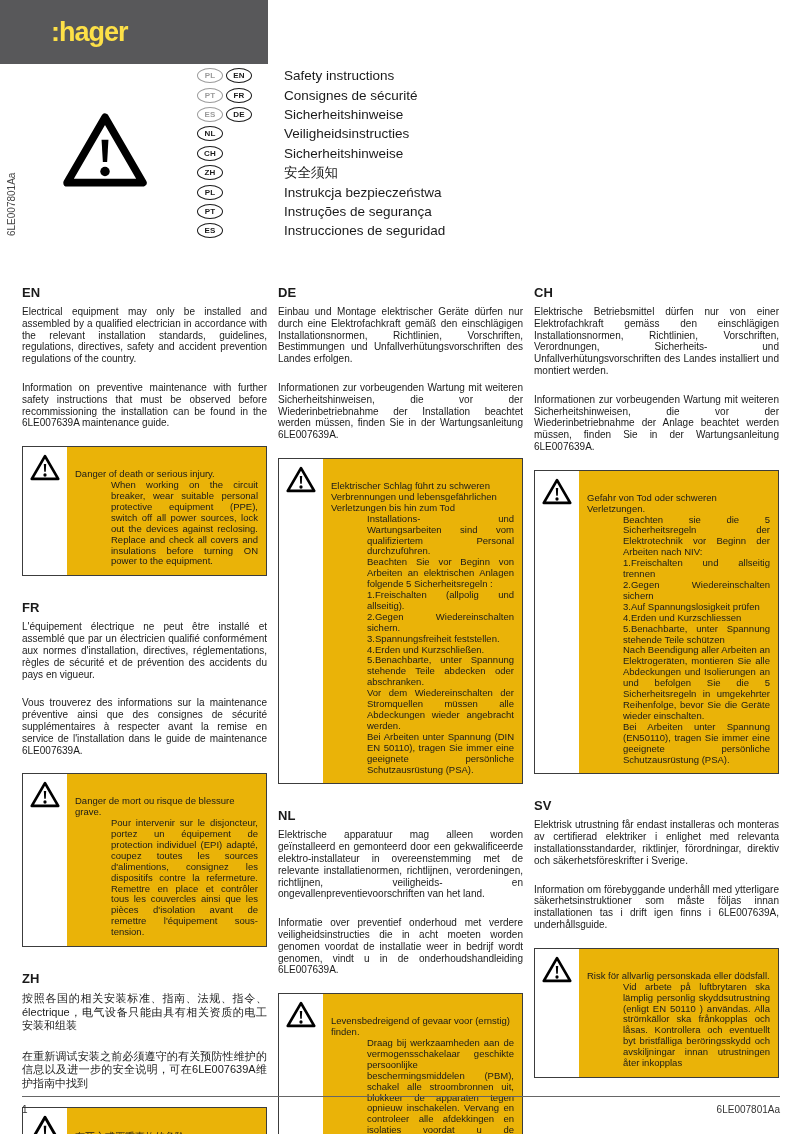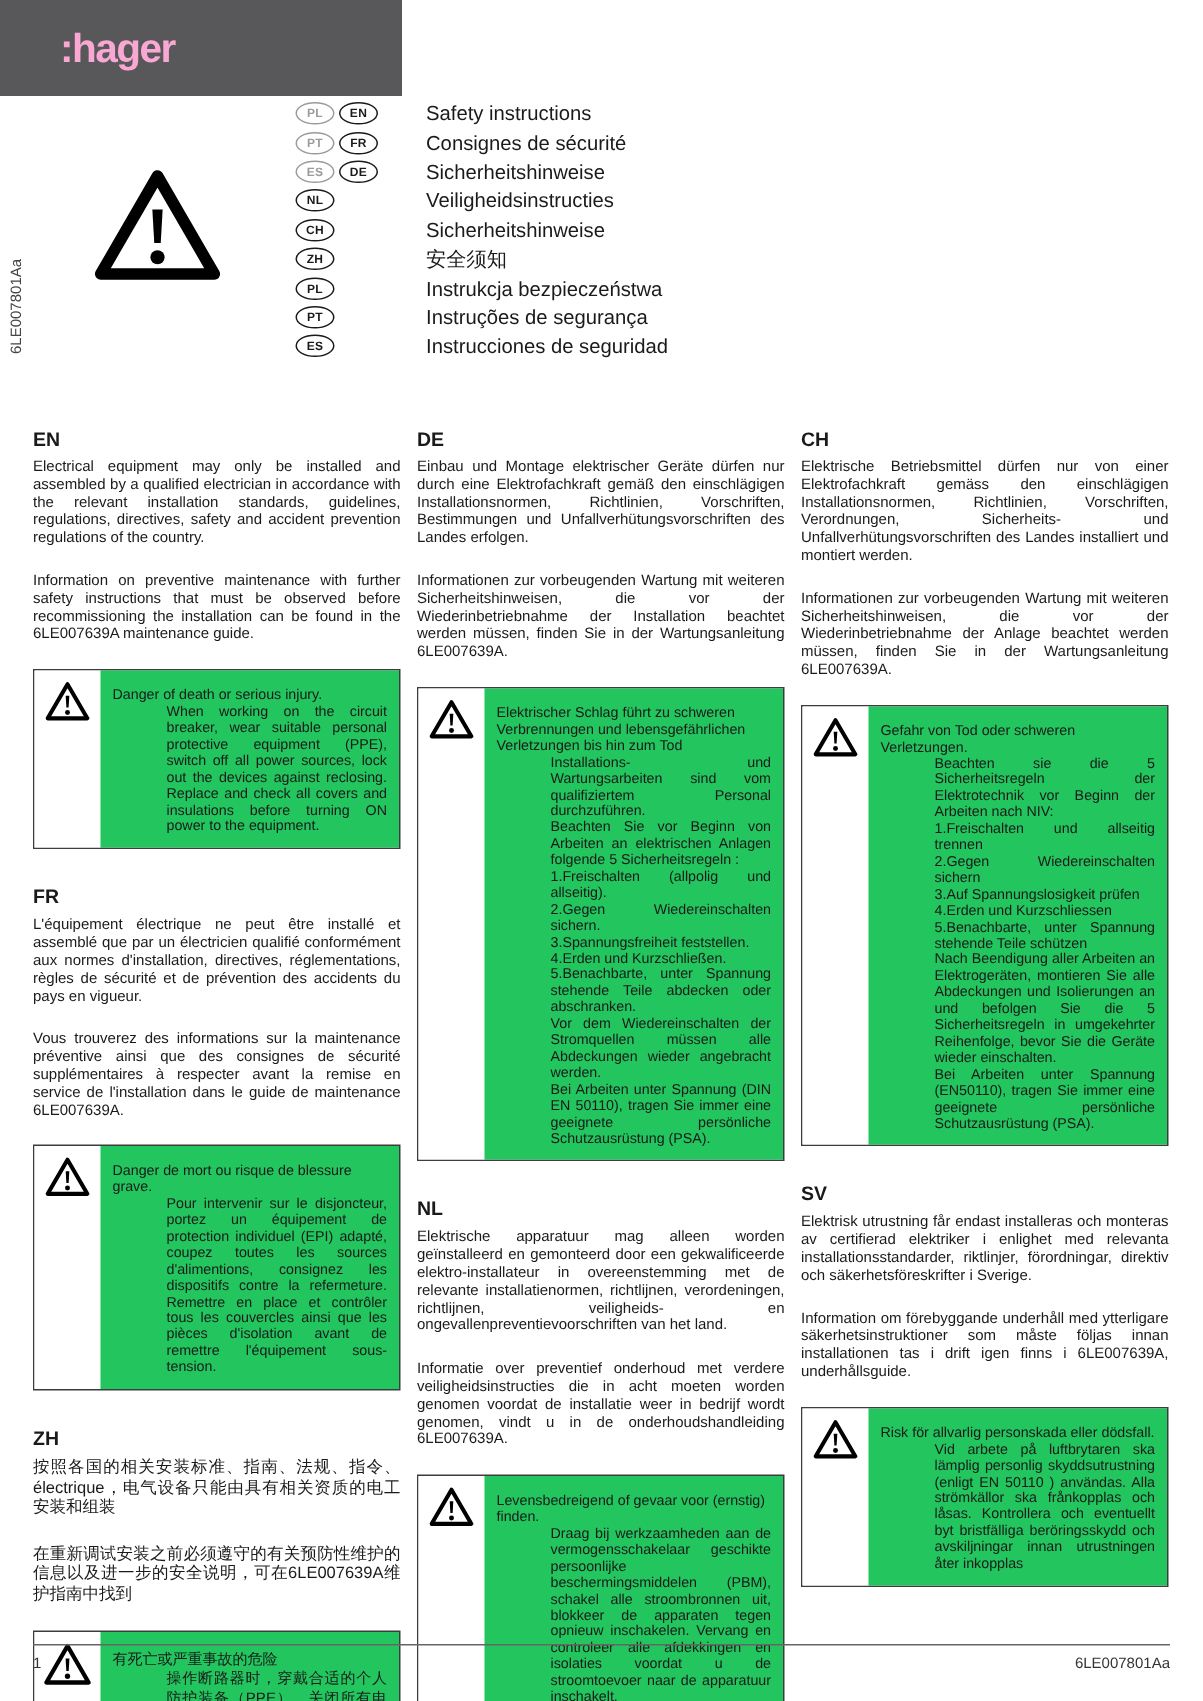--- a/index.html
+++ b/index.html
@@ -9,7 +9,7 @@
   
   .brandbox{position:absolute;left:0;top:0;width:268px;height:64px;background:#58585a;
             display:flex;align-items:center;}
-  .logo{color:#f9a8d4;font-weight:bold;font-size:27px;letter-spacing:-1px;padding-left:40px;}
+  .logo{color:#fde047;font-weight:bold;font-size:27px;letter-spacing:-1px;padding-left:51px;}
 
   .side-code{position:absolute;left:6px;top:236px;transform:rotate(-90deg);
              transform-origin:left top;white-space:nowrap;font-size:10px;color:#444;}

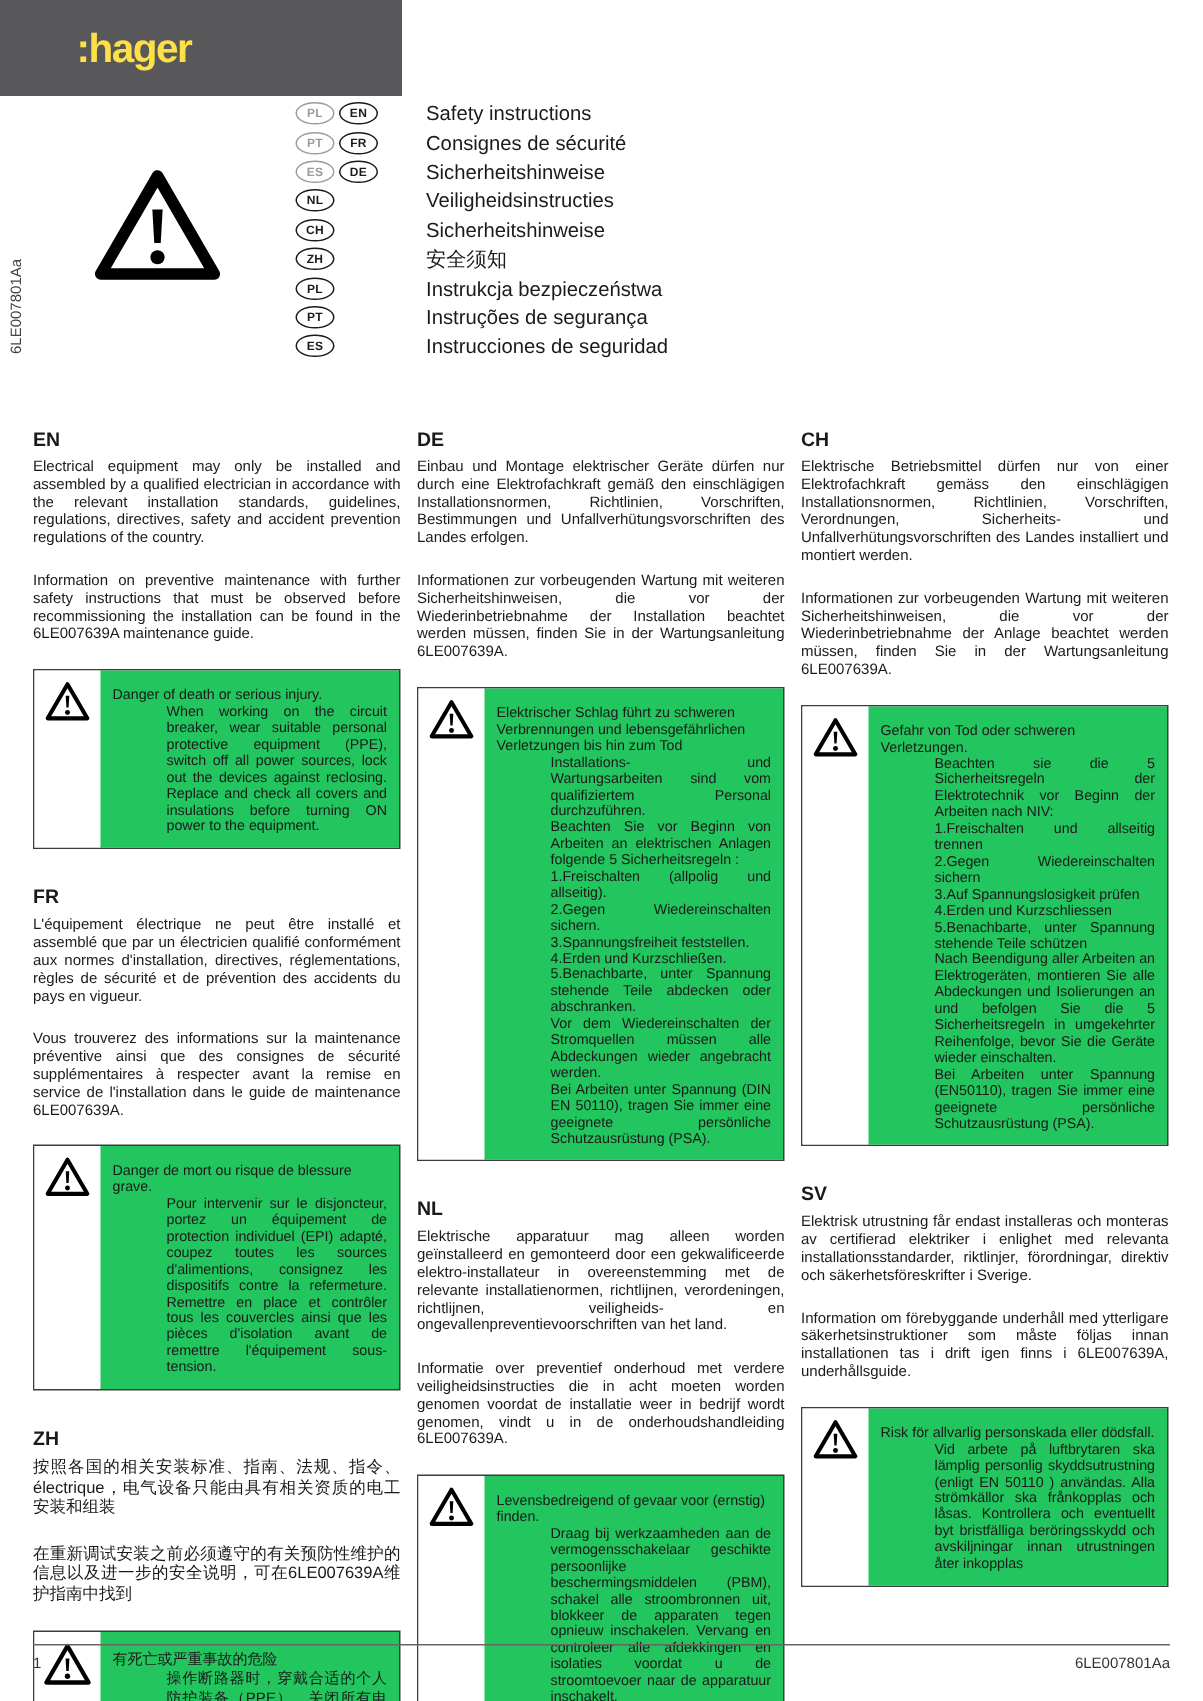--- a/index.html
+++ b/index.html
@@ -35,7 +35,7 @@
   .warning{display:flex;border:1px solid #3c3c3c;margin:0 0 24px 0;}
   .w-icon{width:44px;background:#fff;display:flex;justify-content:center;
           padding-top:7px;flex:0 0 44px;}
-  .w-text{flex:1;background:#22c55e;padding:12px 8px 8px 8px;font-size:9.5px;
+  .w-text{flex:1;background:#eab308;padding:22px 8px 8px 8px;font-size:9.5px;
           line-height:10.9px;}
   .cjk .w-text{font-size:10px;line-height:13px;}
   .w-title{white-space:pre-line;}

